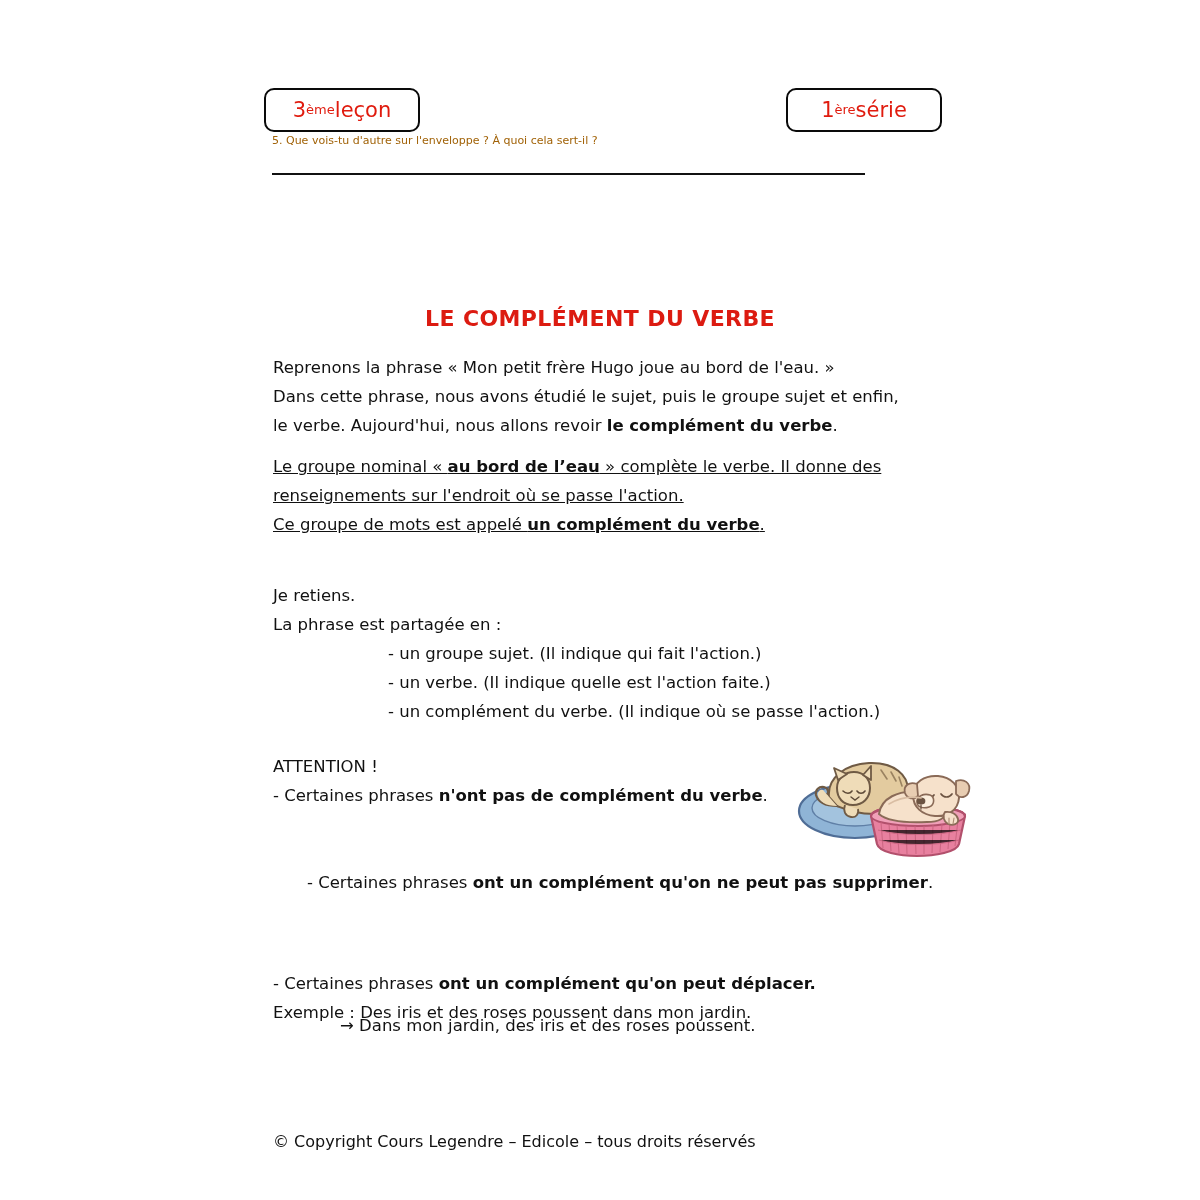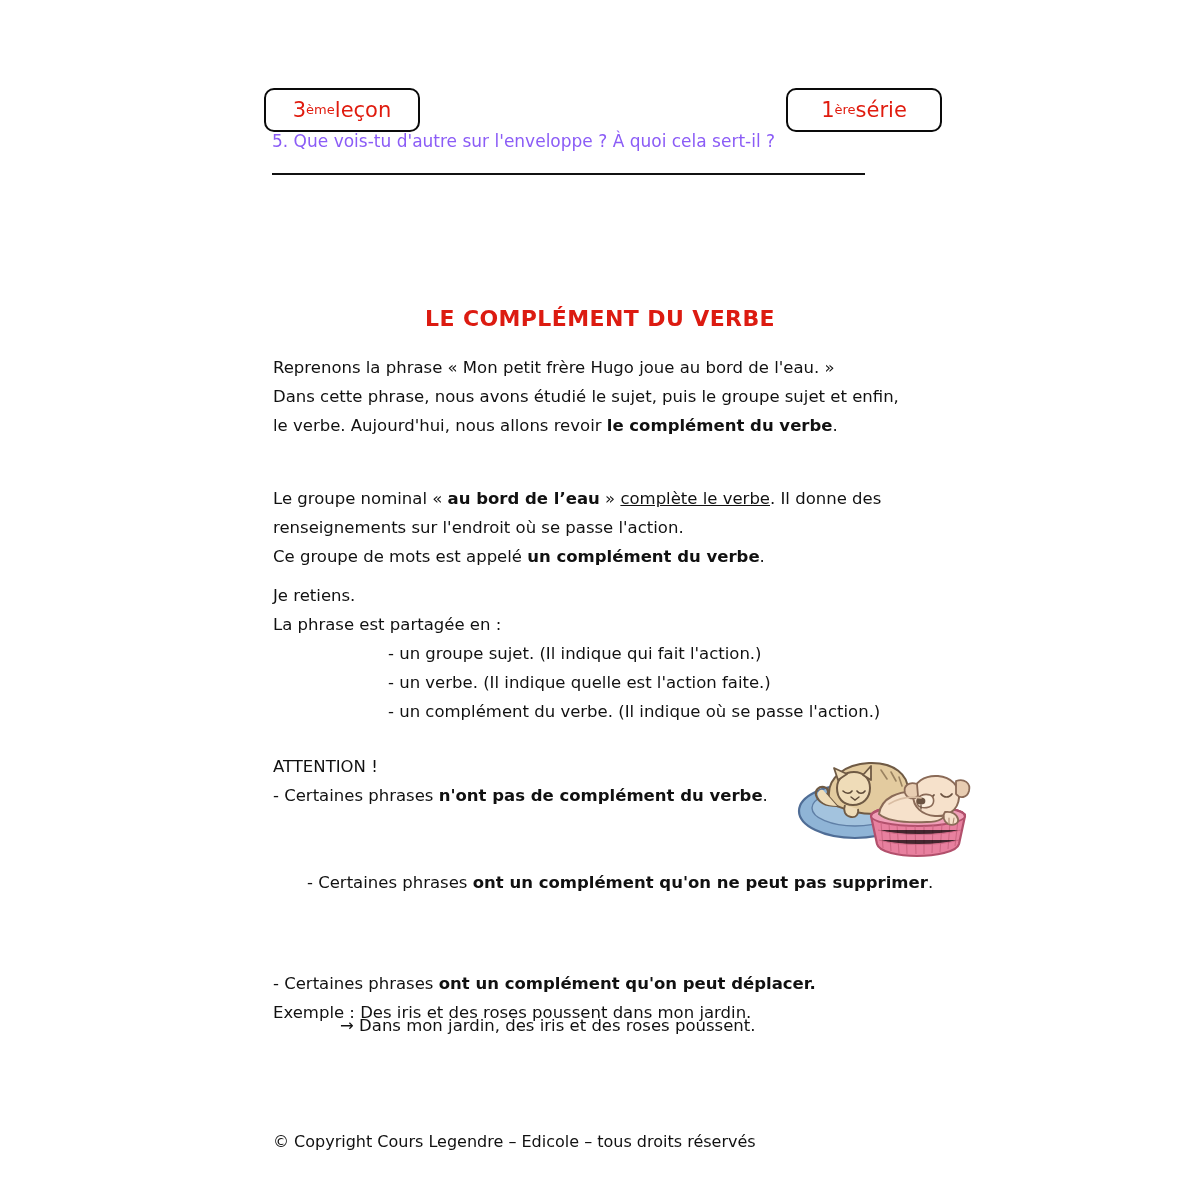--- a/index.html
+++ b/index.html
@@ -63,10 +63,10 @@
     position: absolute;
     left: 272px;
     top: 131px;
-    font-size: 17px;
+    font-size: 11px;
     line-height: 20px;
     white-space: nowrap;
-    color: #8b5cf6;
+    color: #a16207;
   }
   #answer-rule {
     position: absolute;

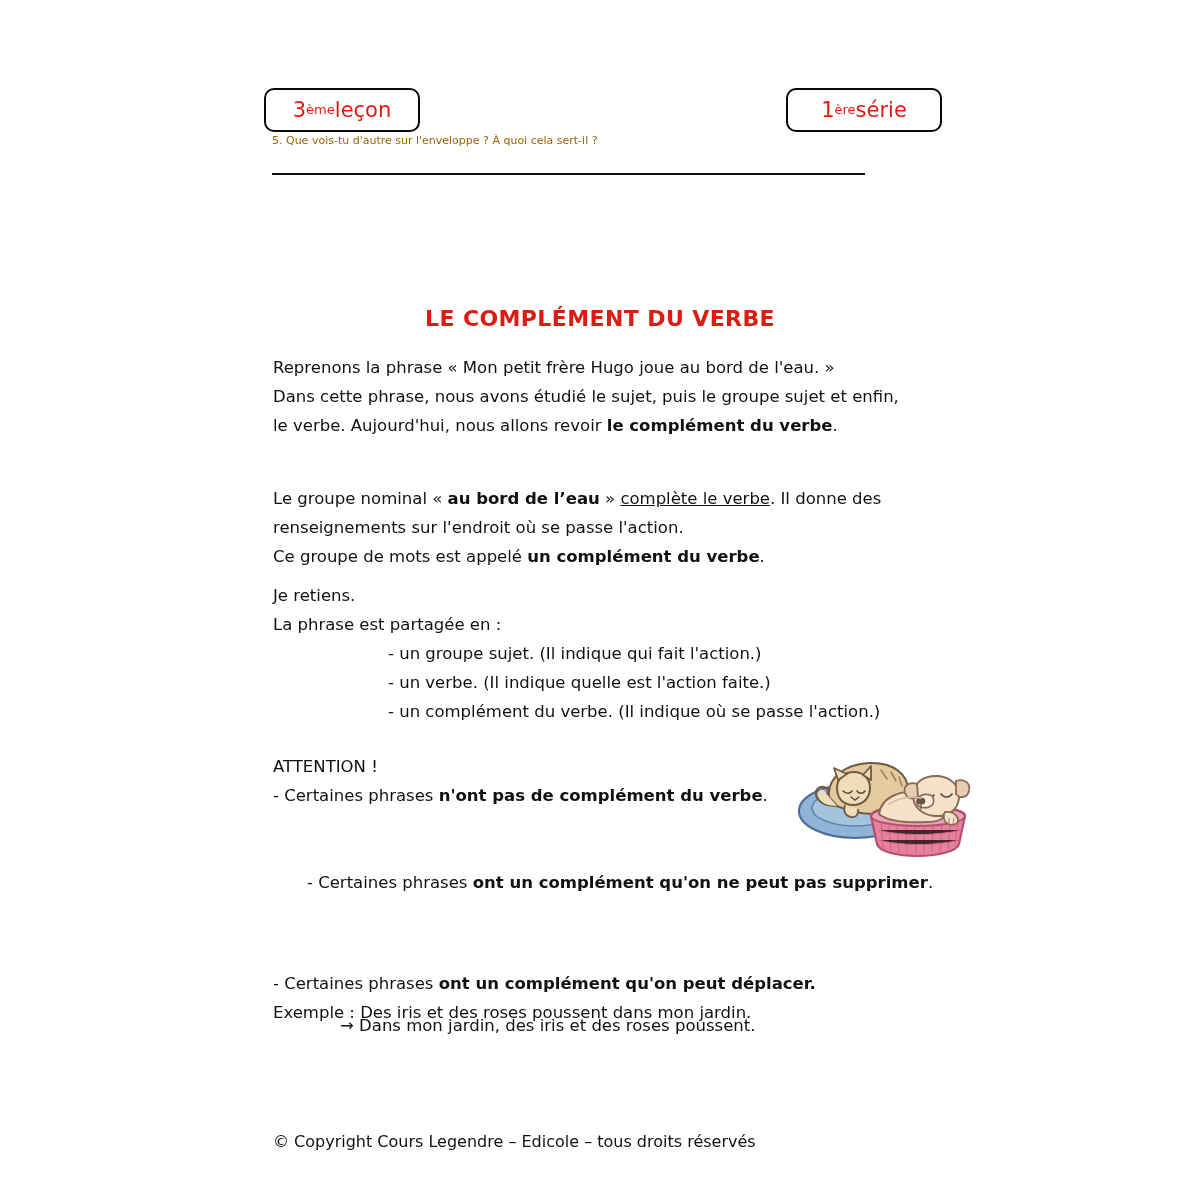--- a/index.html
+++ b/index.html
@@ -104,7 +104,7 @@
   .ul-span { text-decoration: underline; }
 
   #para-intro  { top: 353px; }
-  #para-gn     { top: 484px; }
+  #para-gn     { top: 452px; text-decoration: underline; }
   #para-retiens{ top: 581px; }
   #list-block  { top: 639px; left: 388px; }
   #para-attention { top: 752px; }

